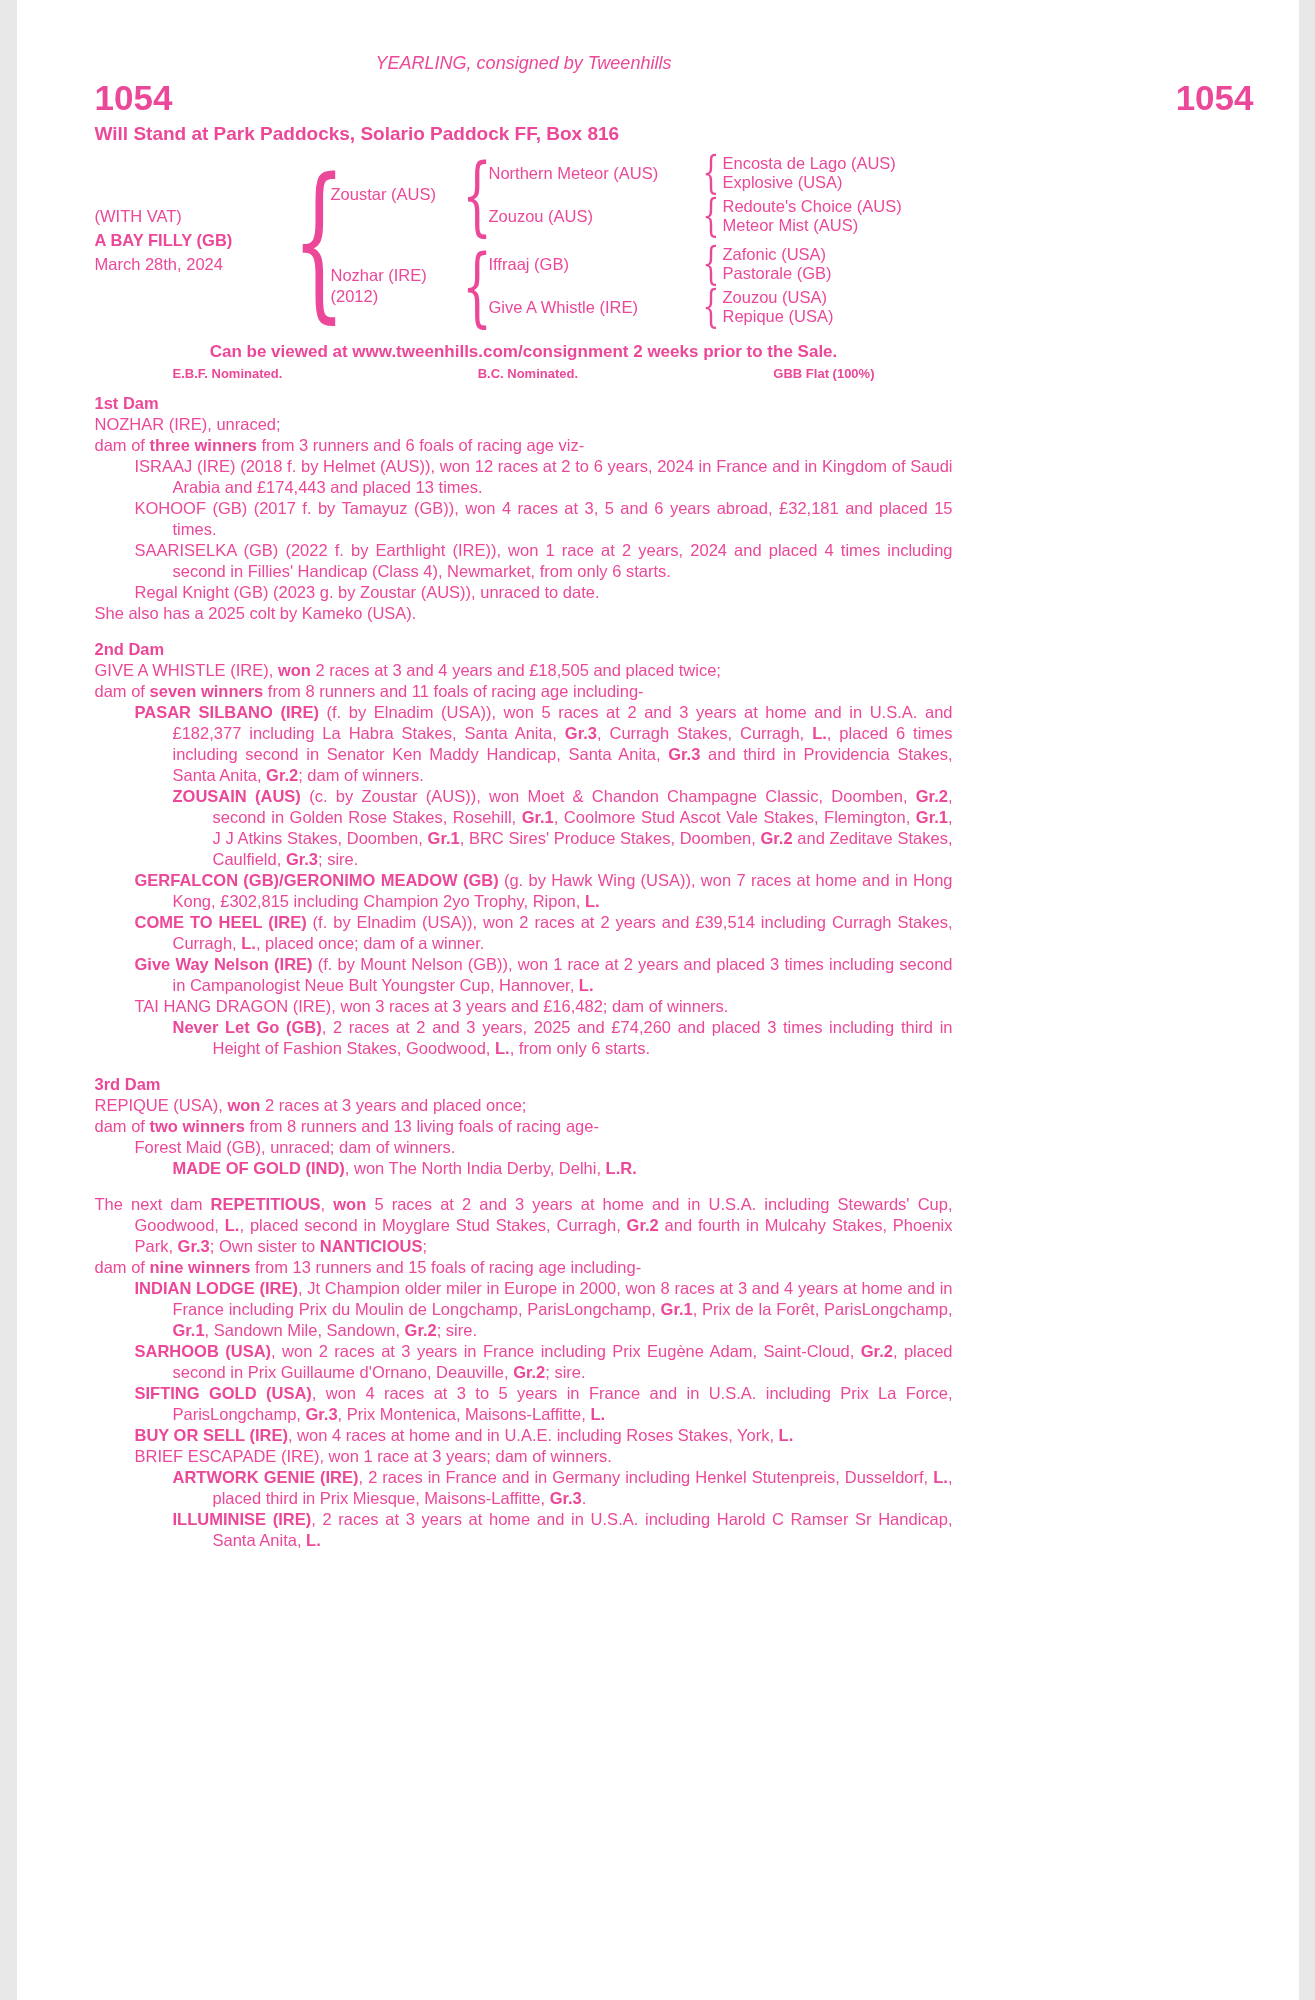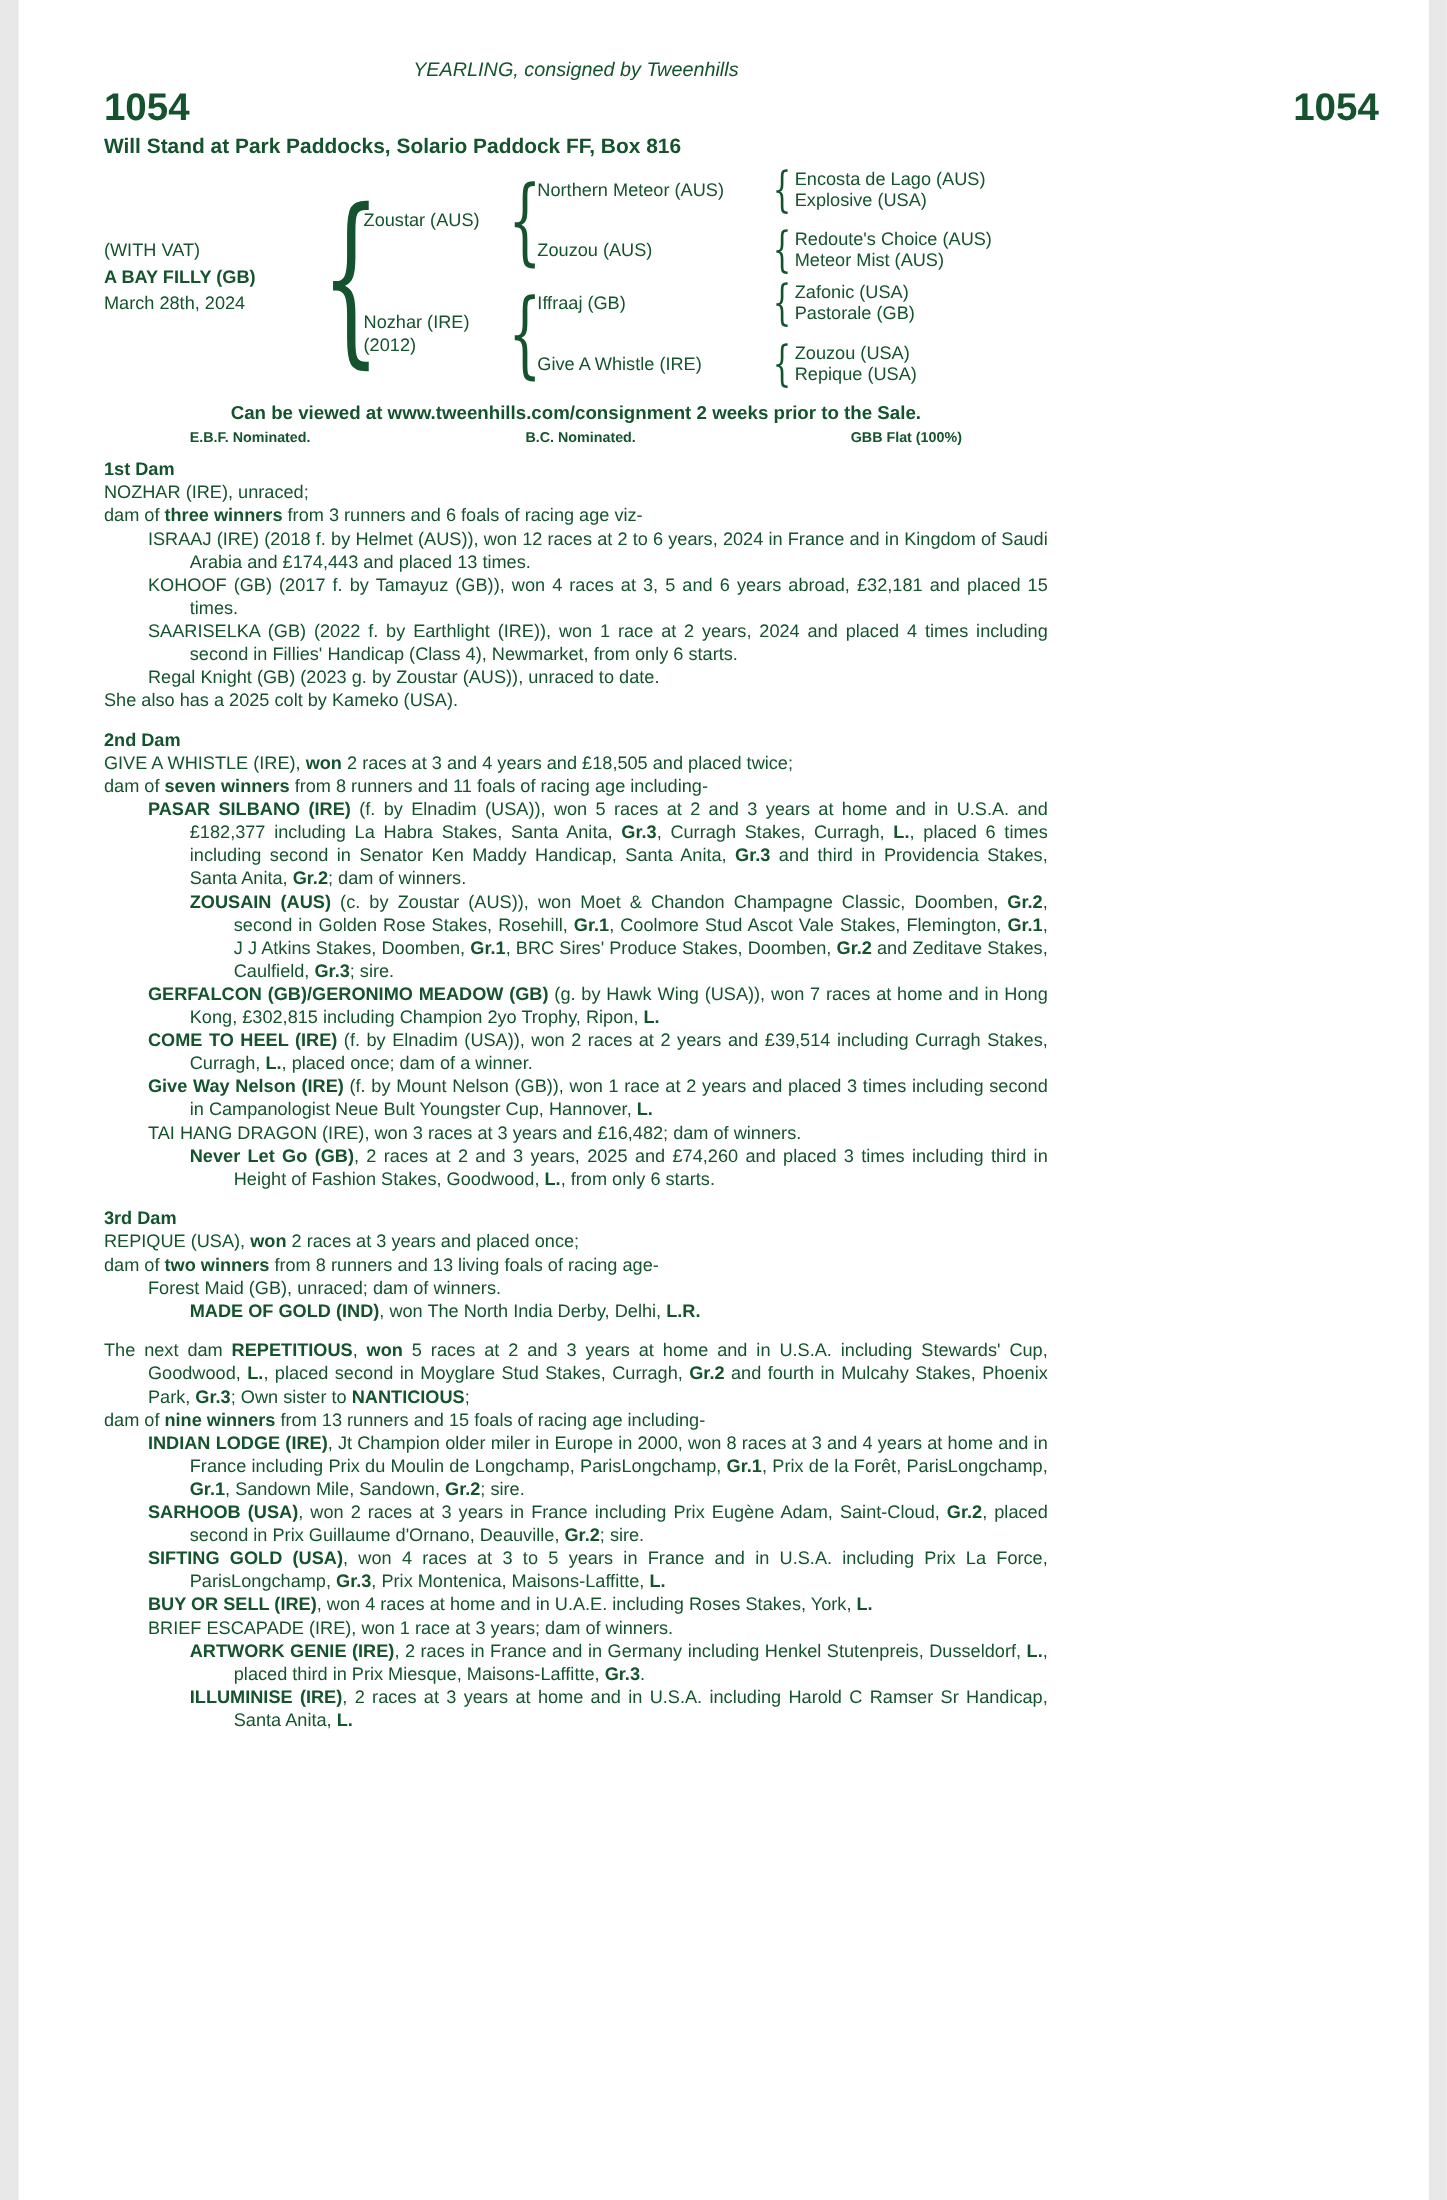--- a/index.html
+++ b/index.html
@@ -4,7 +4,7 @@
 <style>
   html,body{margin:0;padding:0;background:#e8e8e8;}
   .page{
-    width:1282px;height:2000px;background:#ffffff;color:#14532d;
+    width:1282px;height:2000px;background:#ffffff;color:#ec4899;
     font-family:"Liberation Sans","DejaVu Sans",sans-serif;
     font-size:16.5px;line-height:21px;
     overflow:hidden;position:relative;margin:0 auto;

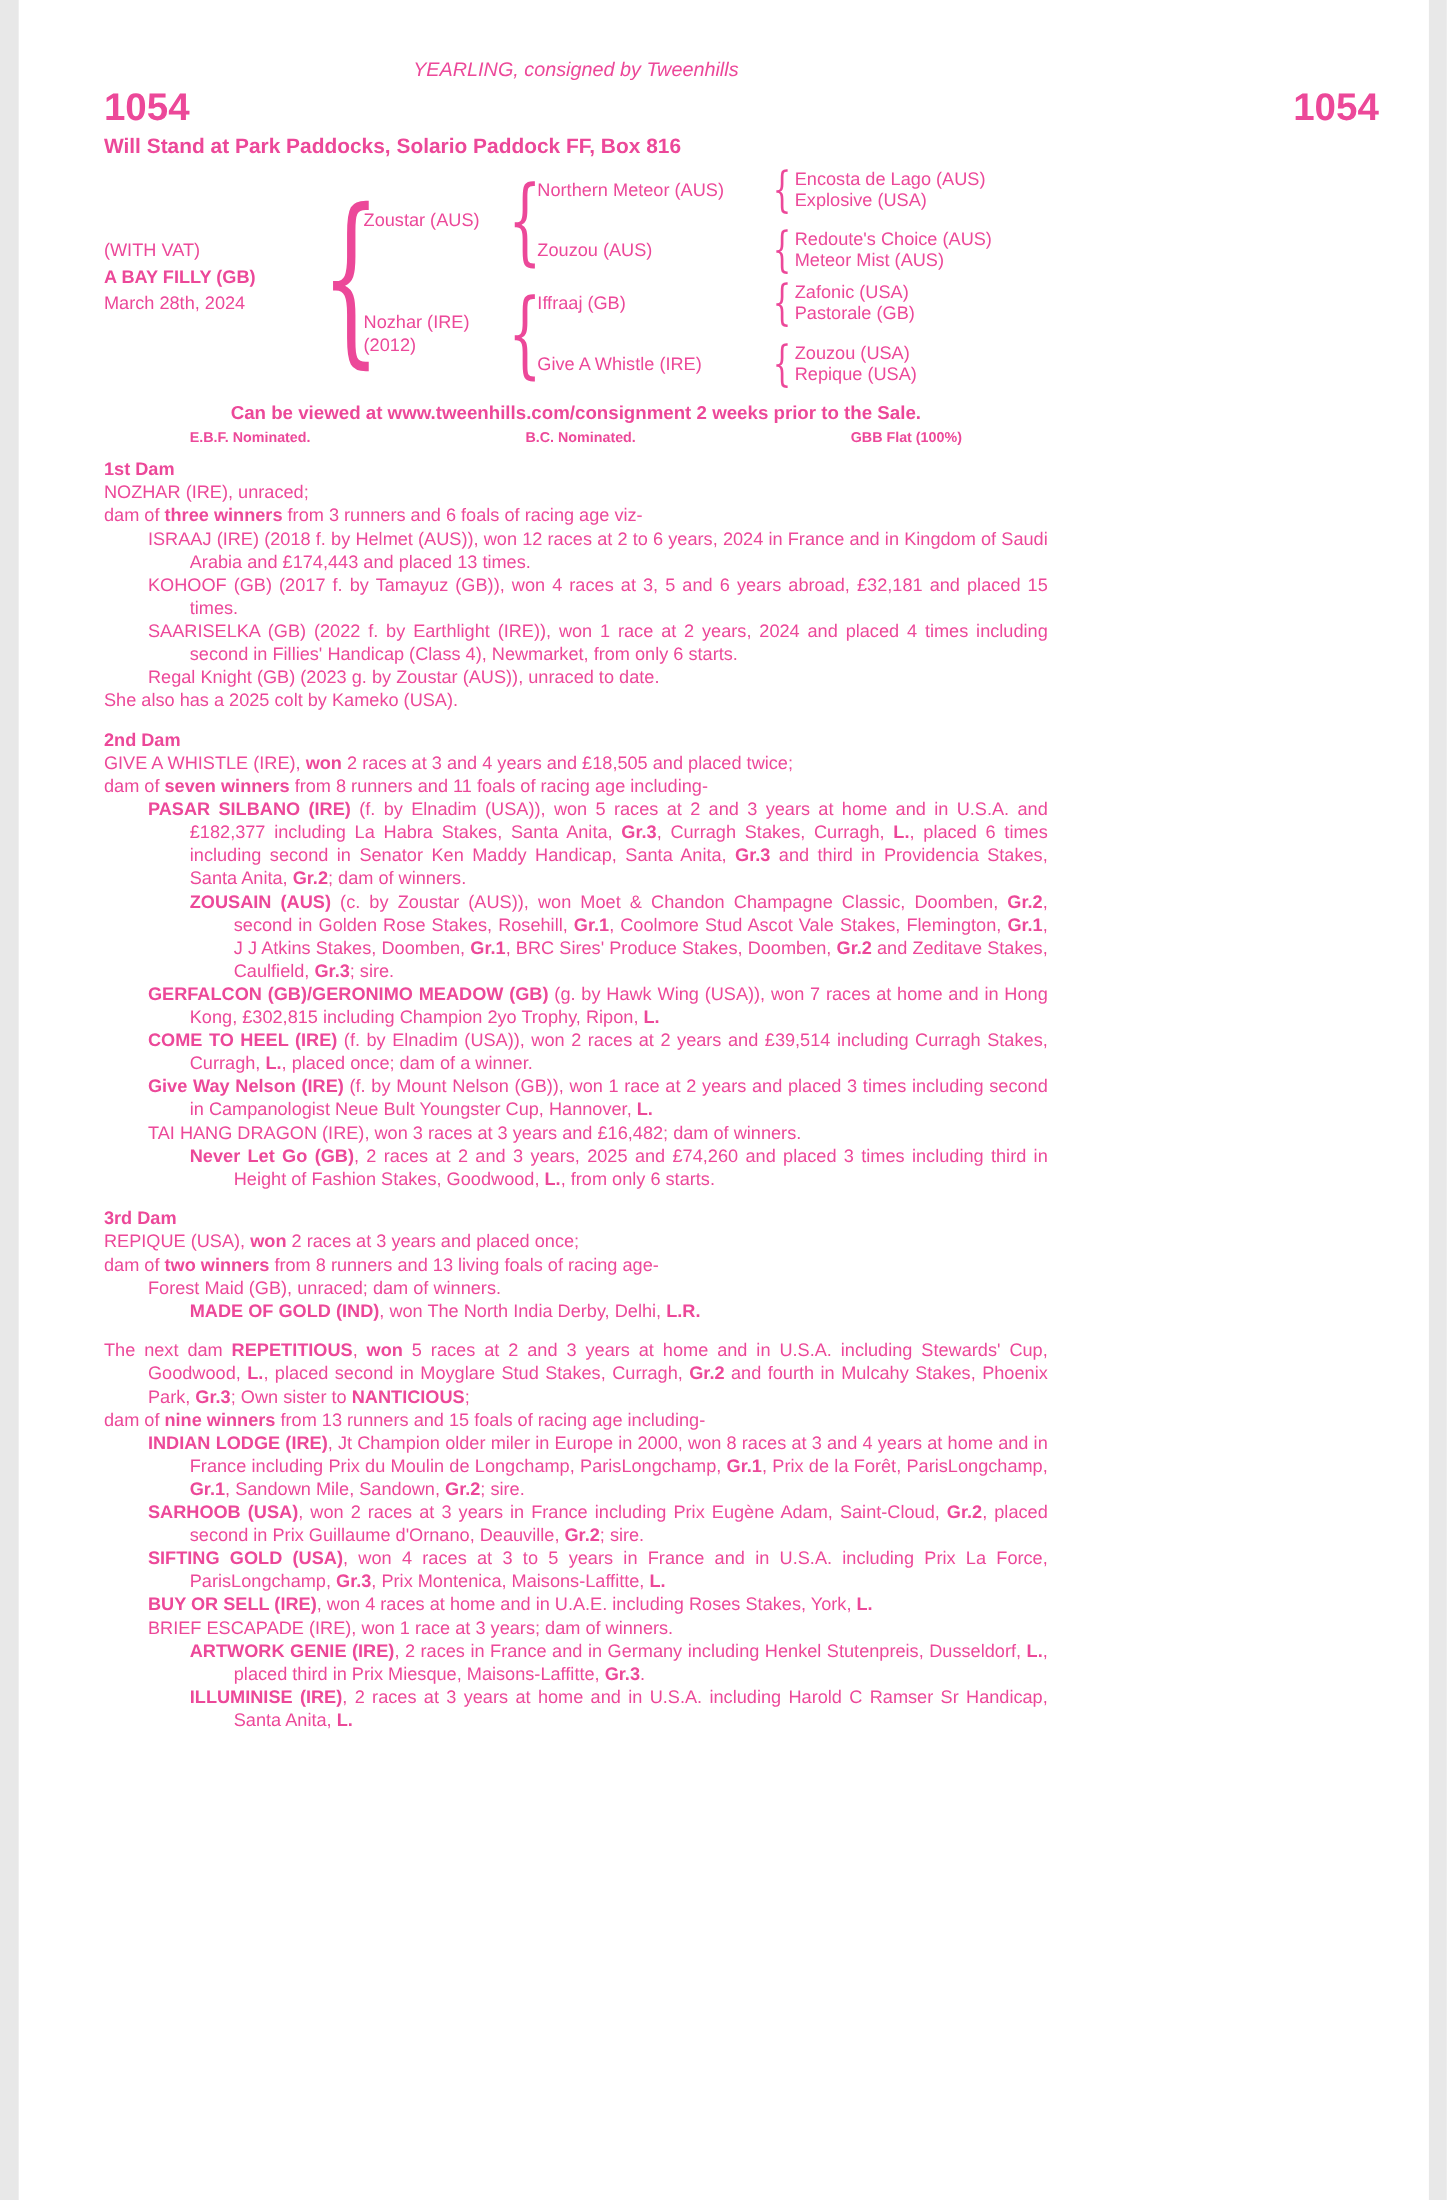--- a/index.html
+++ b/index.html
@@ -26,7 +26,7 @@
   .gen1col{display:flex;flex-direction:column;gap:10px;flex:1;}
   .gen1{display:flex;align-items:center;}
   .gen1name{width:134px;}
-  .gen2col{display:flex;flex-direction:column;gap:17px;flex:1;}
+  .gen2col{display:flex;flex-direction:column;gap:5px;flex:1;}
   .gen2{display:flex;align-items:center;}
   .gen2name{width:210px;}
   .gen3col{flex:1;}

